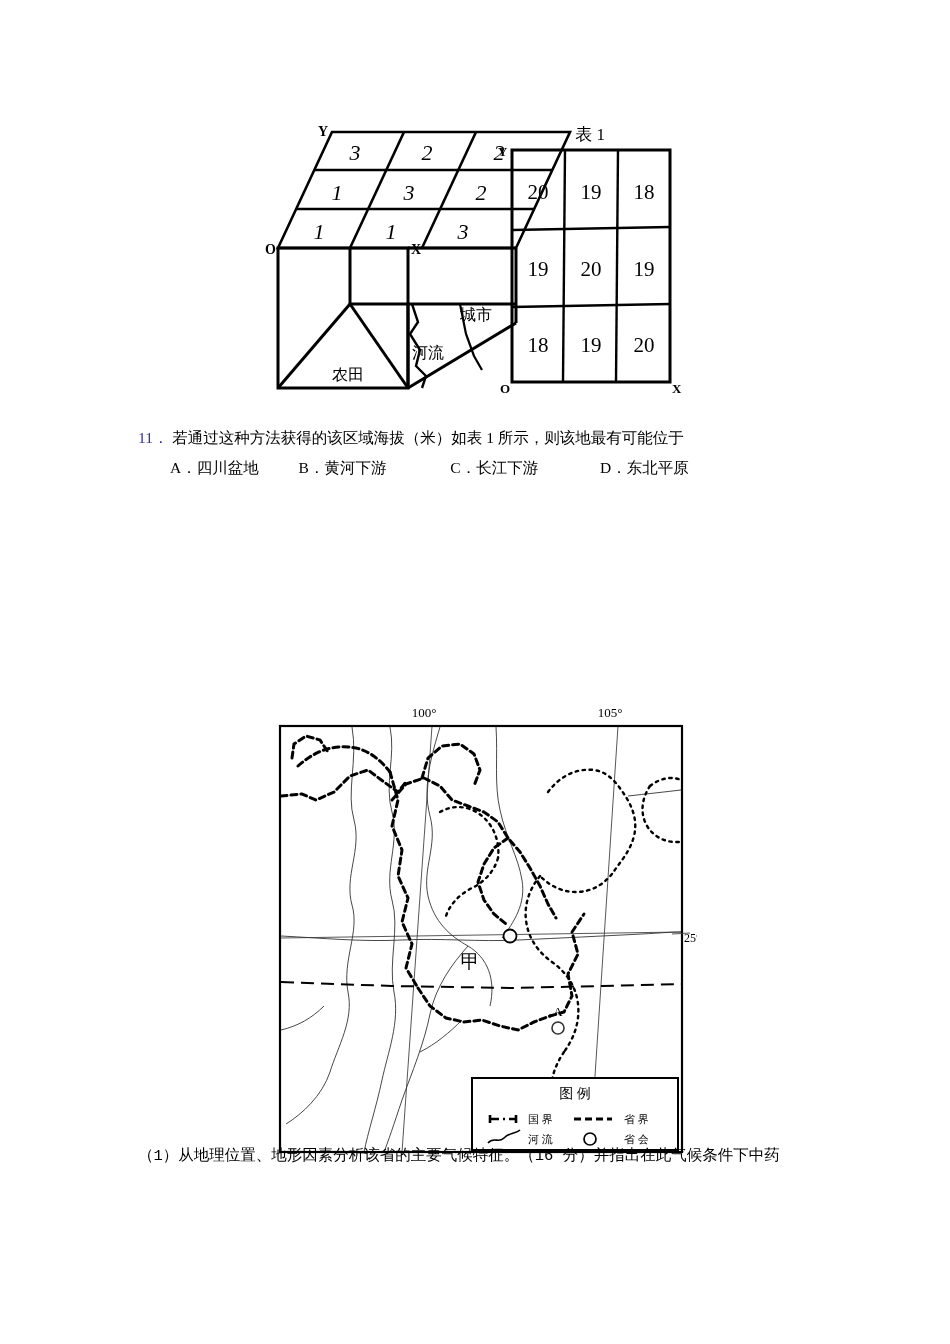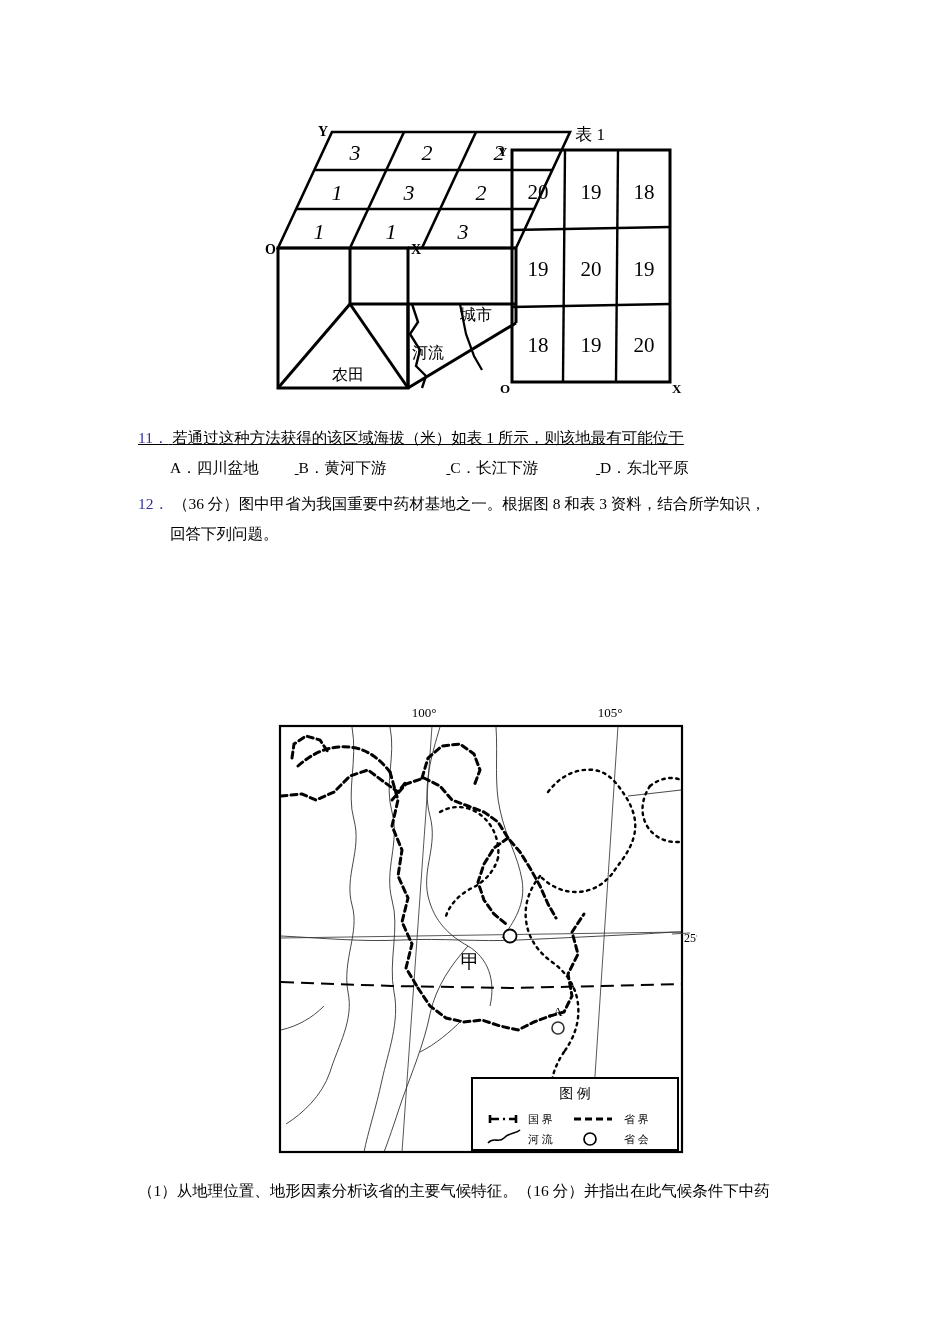--- a/index.html
+++ b/index.html
@@ -54,7 +54,7 @@
   .opt-gap-b { margin-right: 60px; }
   .opt-gap-c { margin-right: 58px; }
 
-  #q11 { top: 423px; text-decoration: underline; }
+  #q11 { top: 423px; }
   #q12 { top: 489px; }
   #q12sub { top: 1176px; }
 

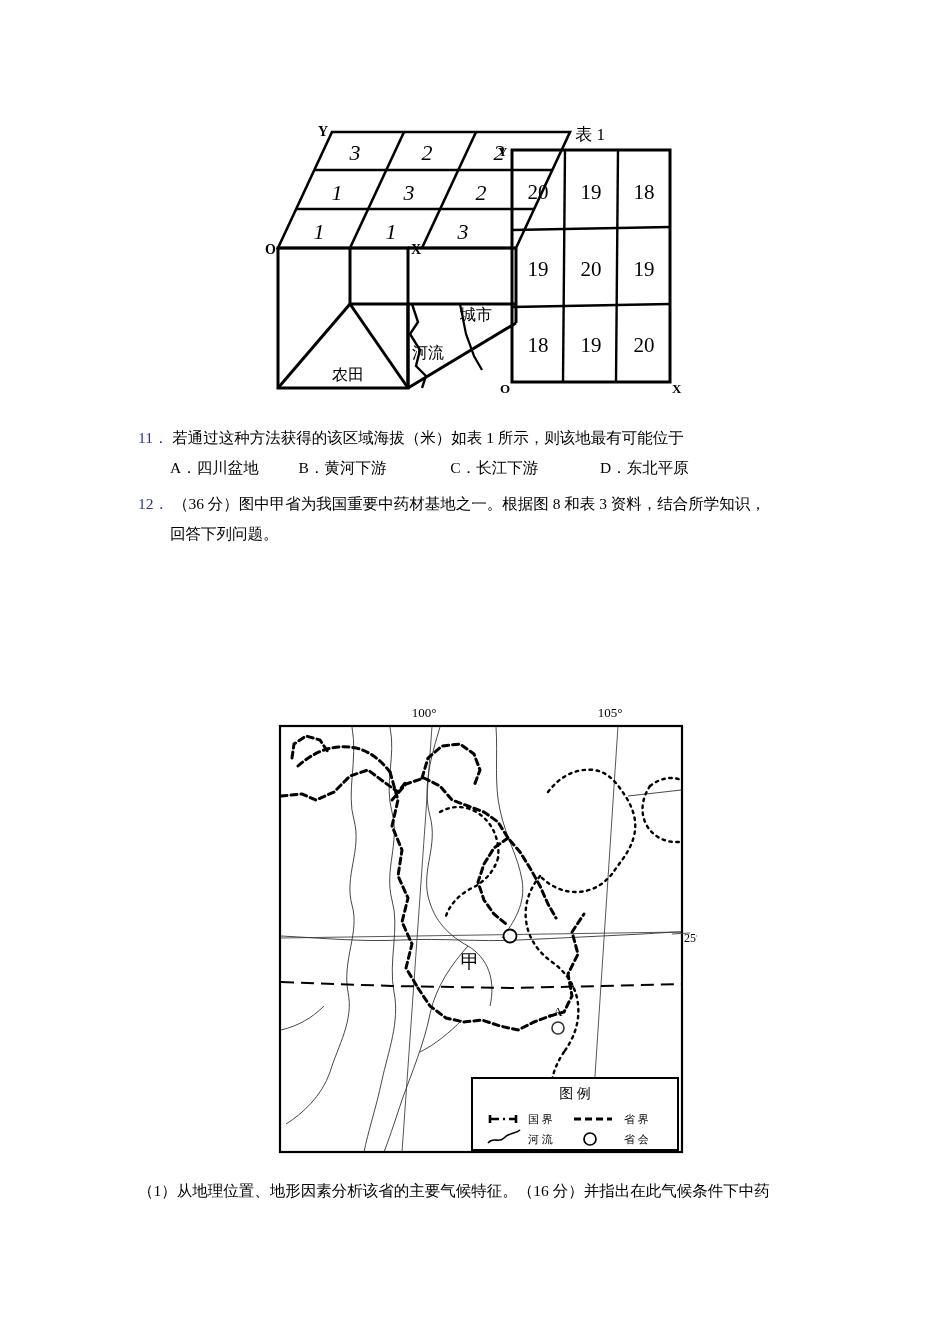--- a/index.html
+++ b/index.html
@@ -184,10 +184,6 @@
   </div>
 
   <div class="qblock" id="q12">
-    <div class="q-line">
-      <span class="qnum">12．</span>
-      <span>（36 分）图中甲省为我国重要中药材基地之一。根据图 8 和表 3 资料，结合所学知识，</span>
-    </div>
     <div class="q-line q-indent">
       <span>回答下列问题。</span>
     </div>

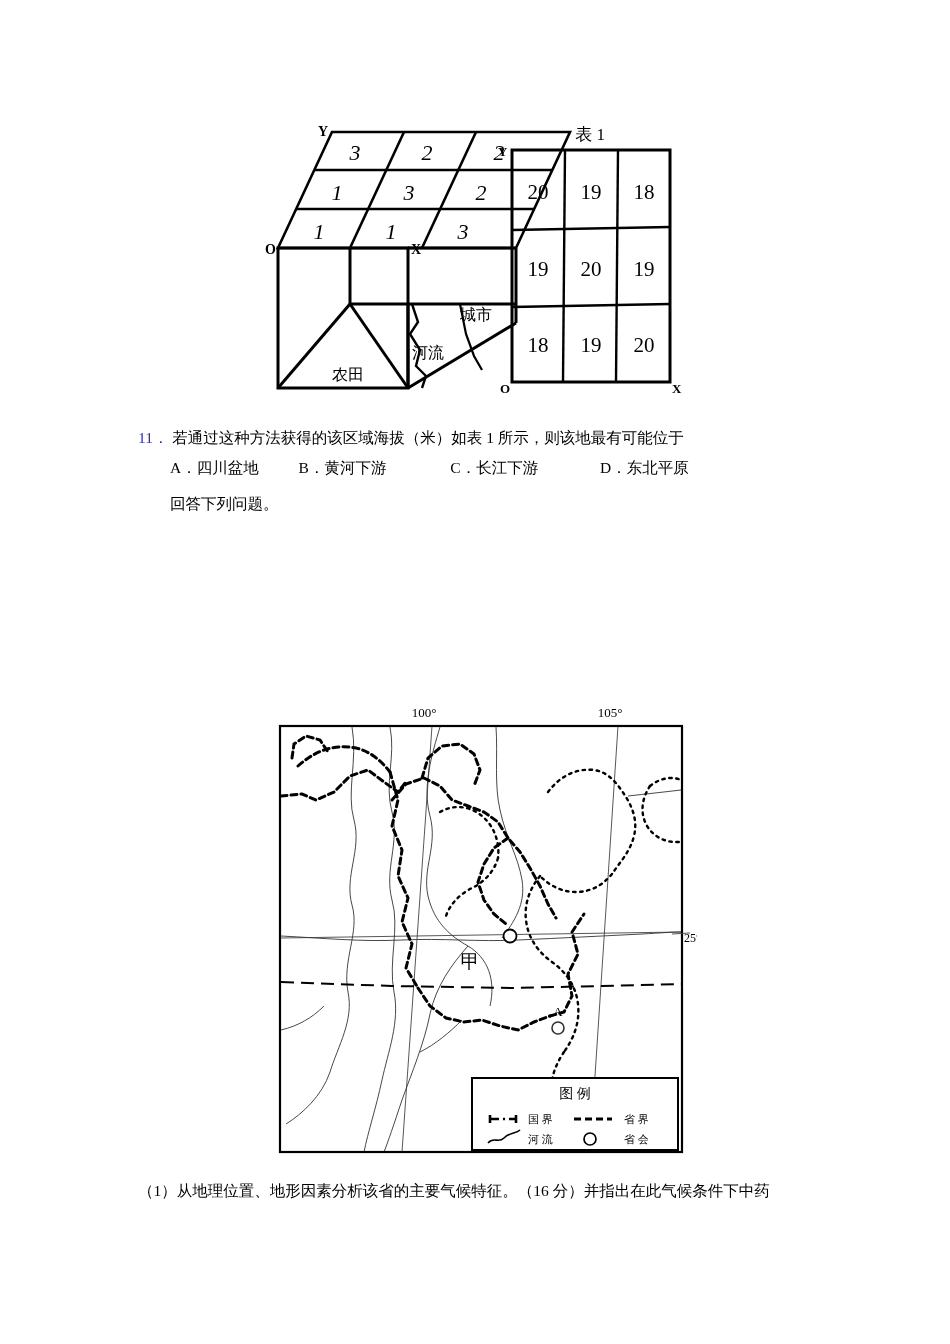--- a/index.html
+++ b/index.html
@@ -184,9 +184,6 @@
   </div>
 
   <div class="qblock" id="q12">
-    <div class="q-line q-indent">
-      <span>回答下列问题。</span>
-    </div>
   </div>
 
   <div class="fig2">

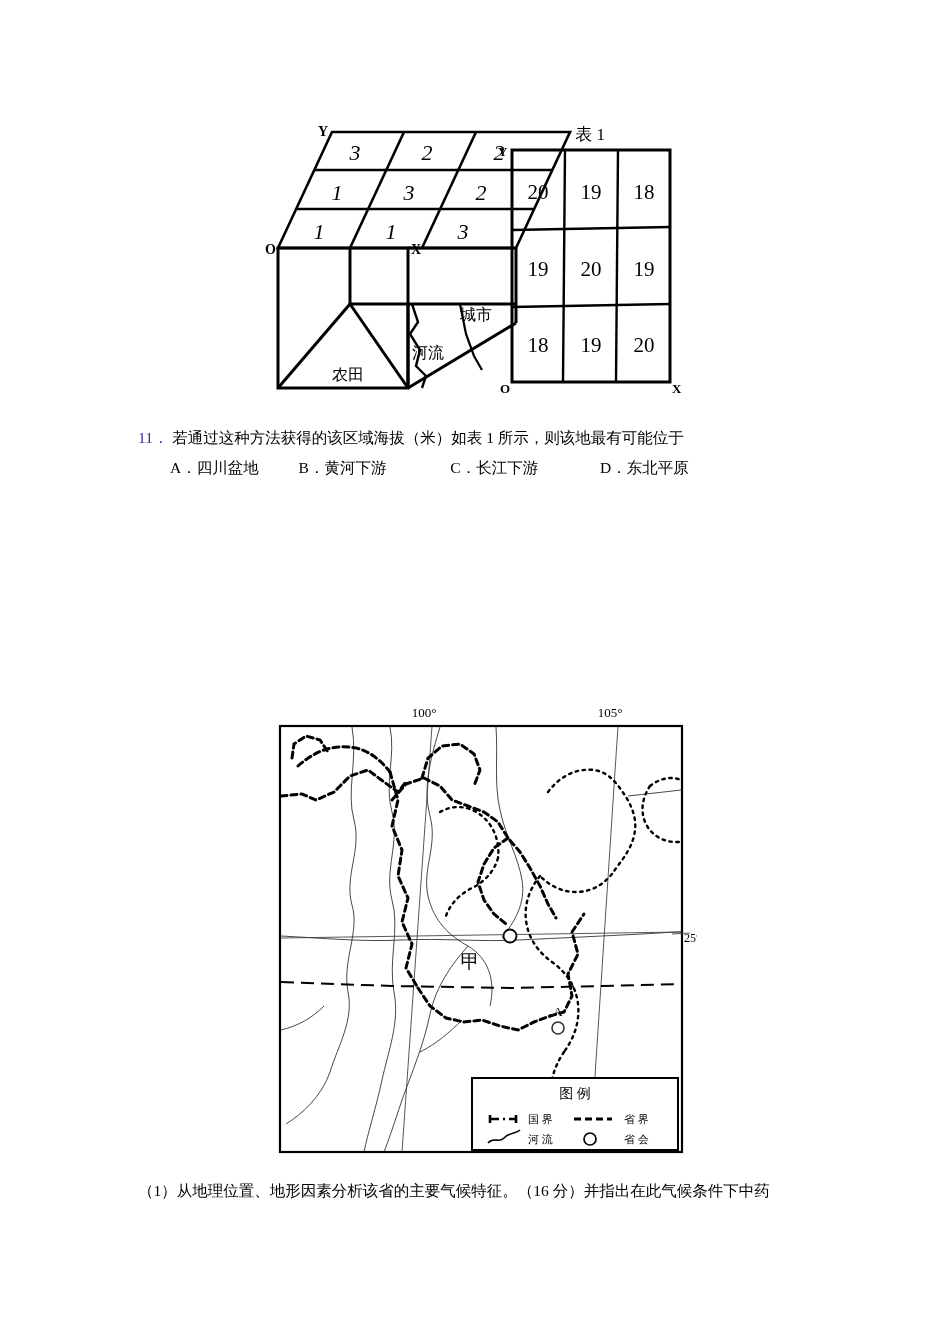--- a/index.html
+++ b/index.html
@@ -56,7 +56,7 @@
 
   #q11 { top: 423px; }
   #q12 { top: 489px; }
-  #q12sub { top: 1176px; }
+  #q12sub { top: 1141px; font-family: Liberation Mono, monospace; }
 
   
   .fig2 {

